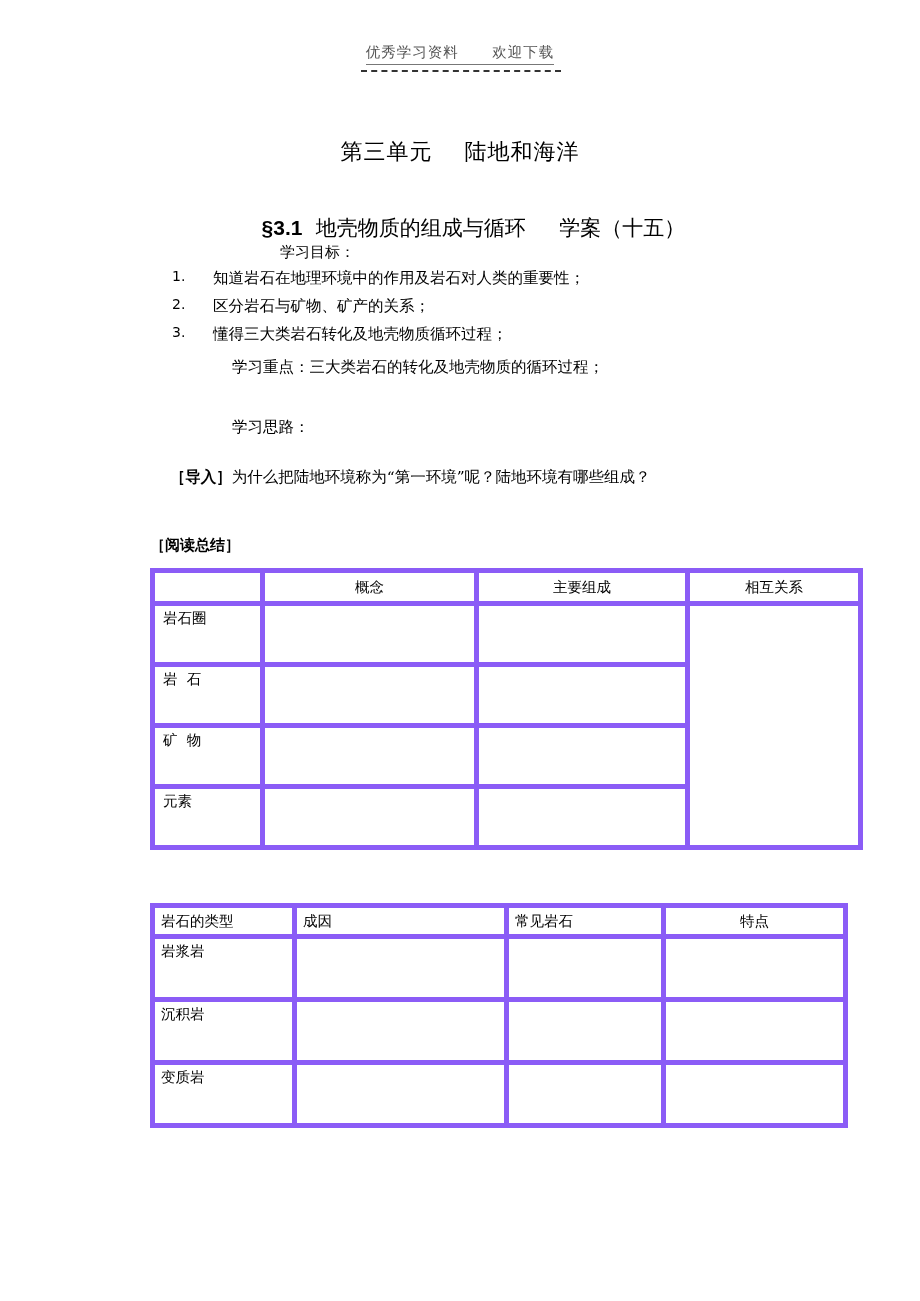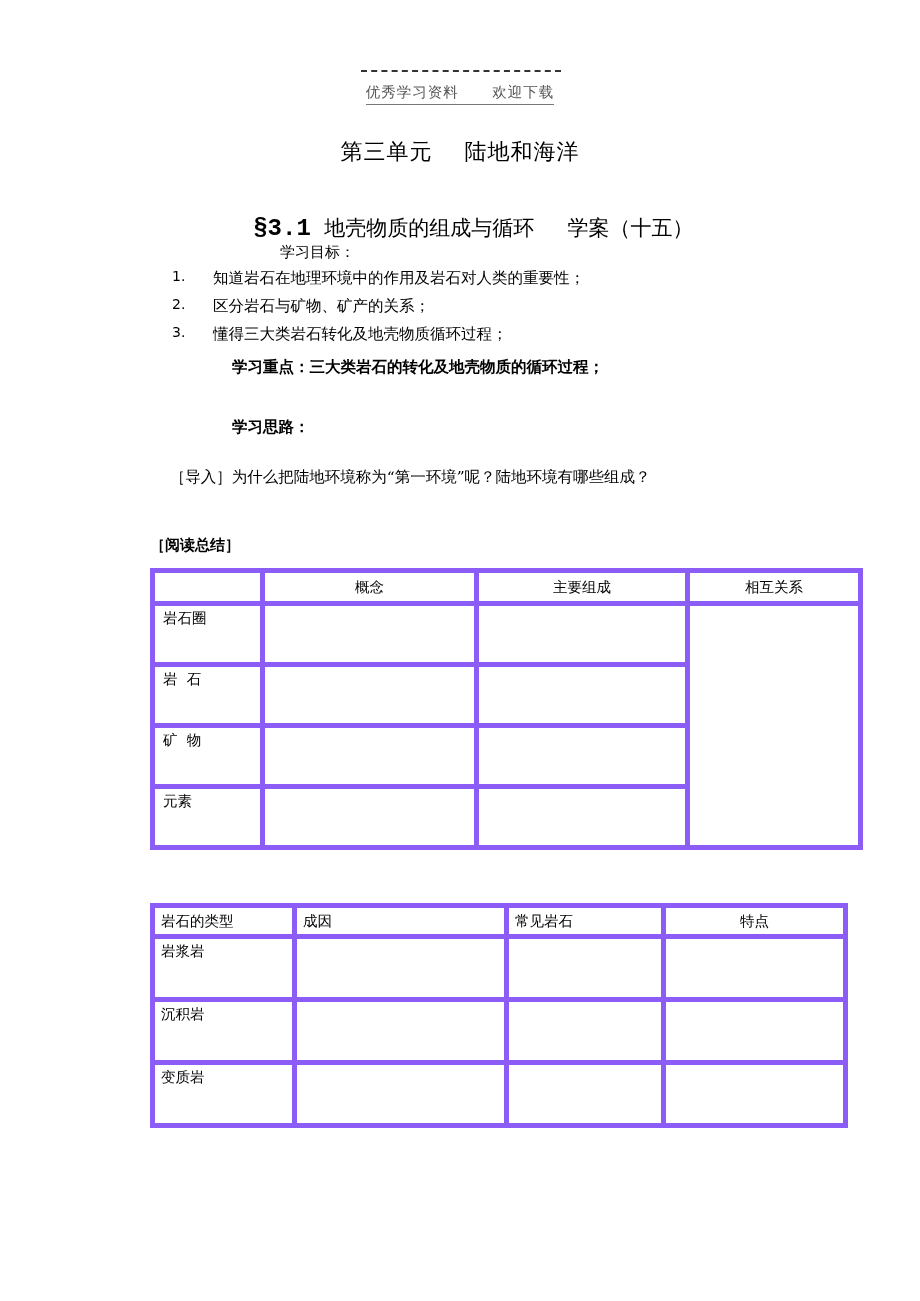--- a/index.html
+++ b/index.html
@@ -30,7 +30,6 @@
     left: 0;
     width: 920px;
     text-align: center;
-    margin-top: 40px;
   }
   .wm-text {
     display: inline-block;

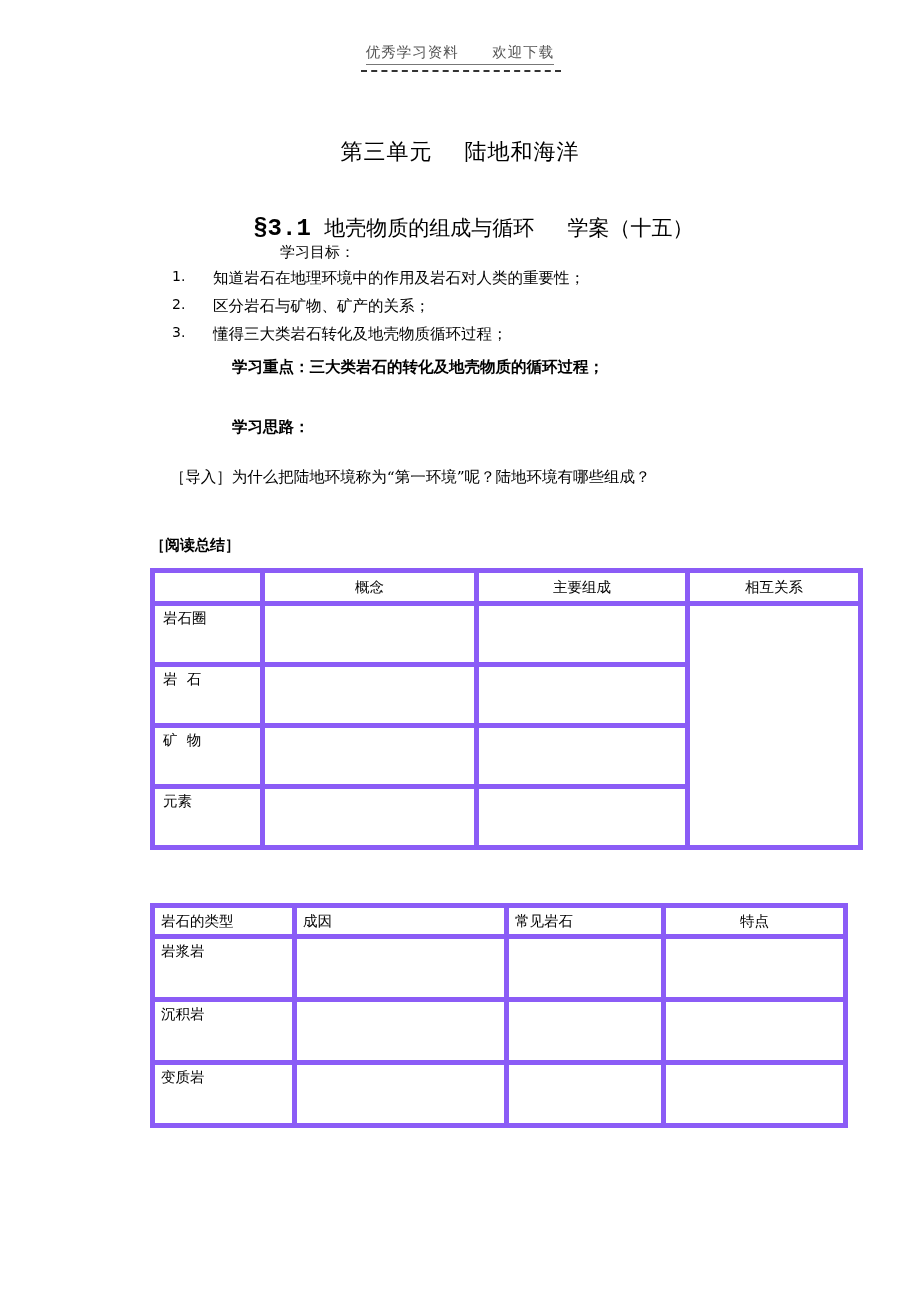--- a/index.html
+++ b/index.html
@@ -70,9 +70,9 @@
     white-space: pre;
   }
   .sec-title .num {
-    font-family: Liberation Mono, monospace;
+    font-family: Liberation Sans, sans-serif;
     font-weight: bold;
-    font-size: 24px;
+    font-size: 21px;
   }
 
   

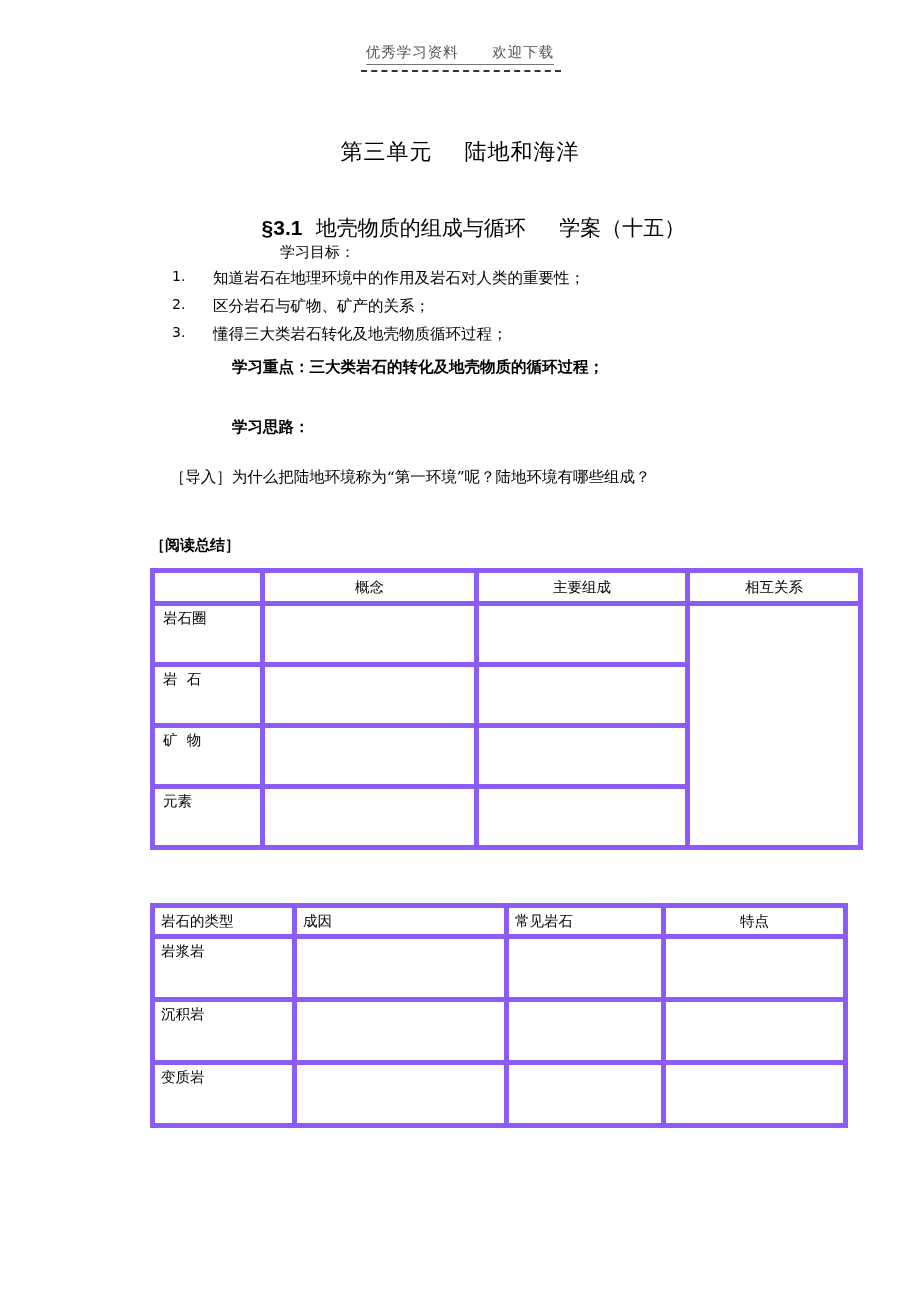--- a/index.html
+++ b/index.html
@@ -114,7 +114,6 @@
     left: 232px;
     font-size: 15.5px;
     white-space: pre;
-    font-weight: bold;
   }
   .kv1 { top: 357px; }
   .kv2 { top: 387px; }

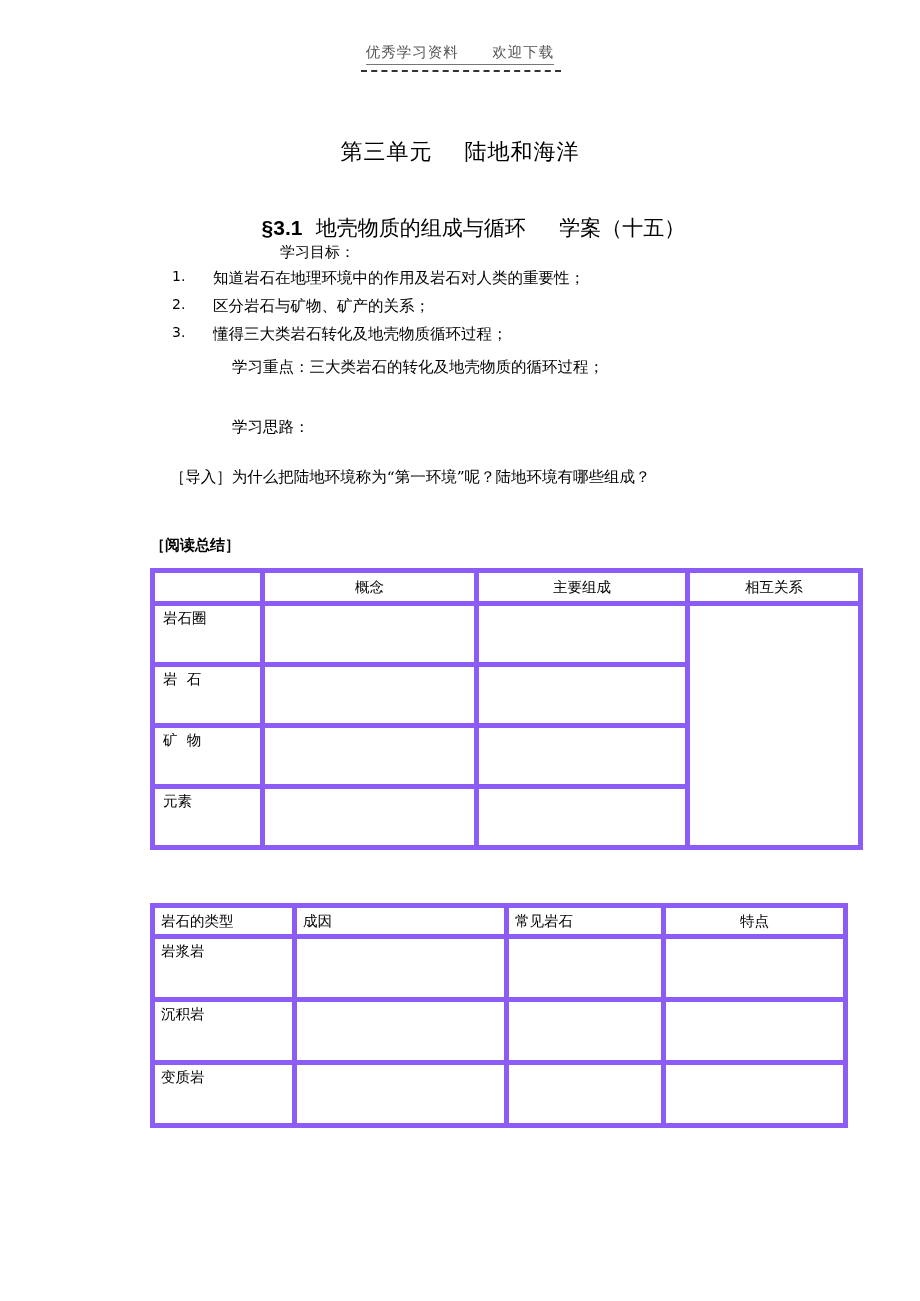--- a/index.html
+++ b/index.html
@@ -127,7 +127,7 @@
     white-space: pre;
   }
   .intro-line .tag {
-    font-weight: normal;
+    font-weight: bold;
   }
 
   .read-label {

